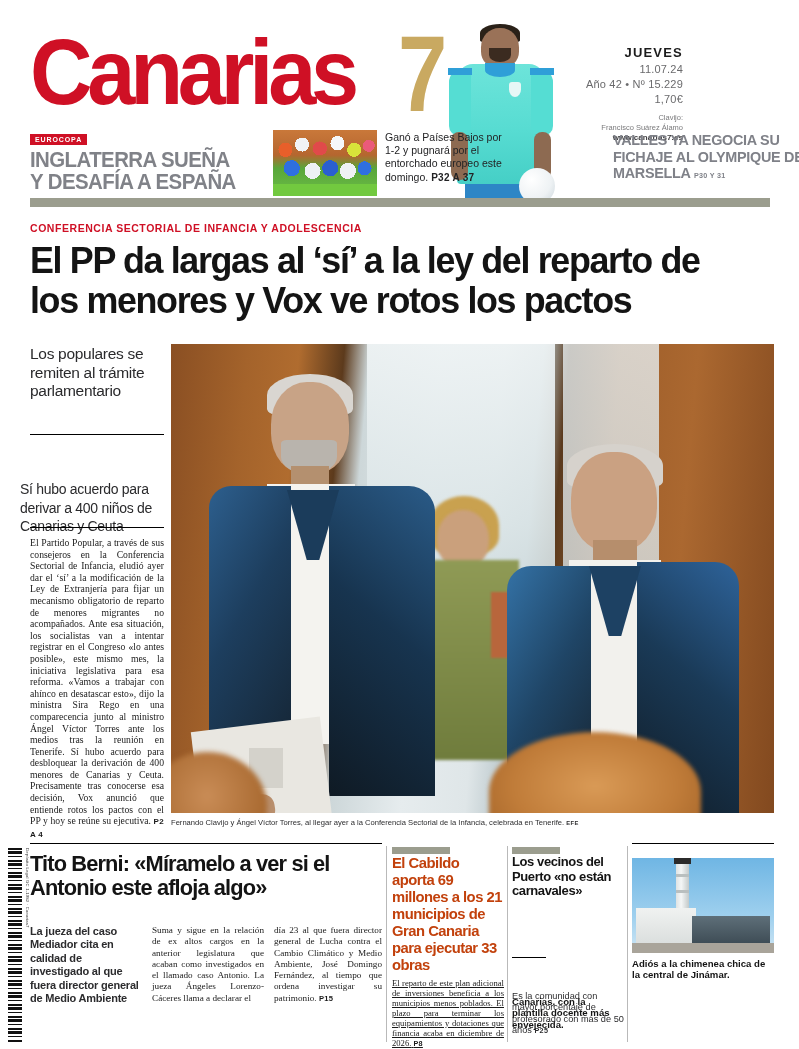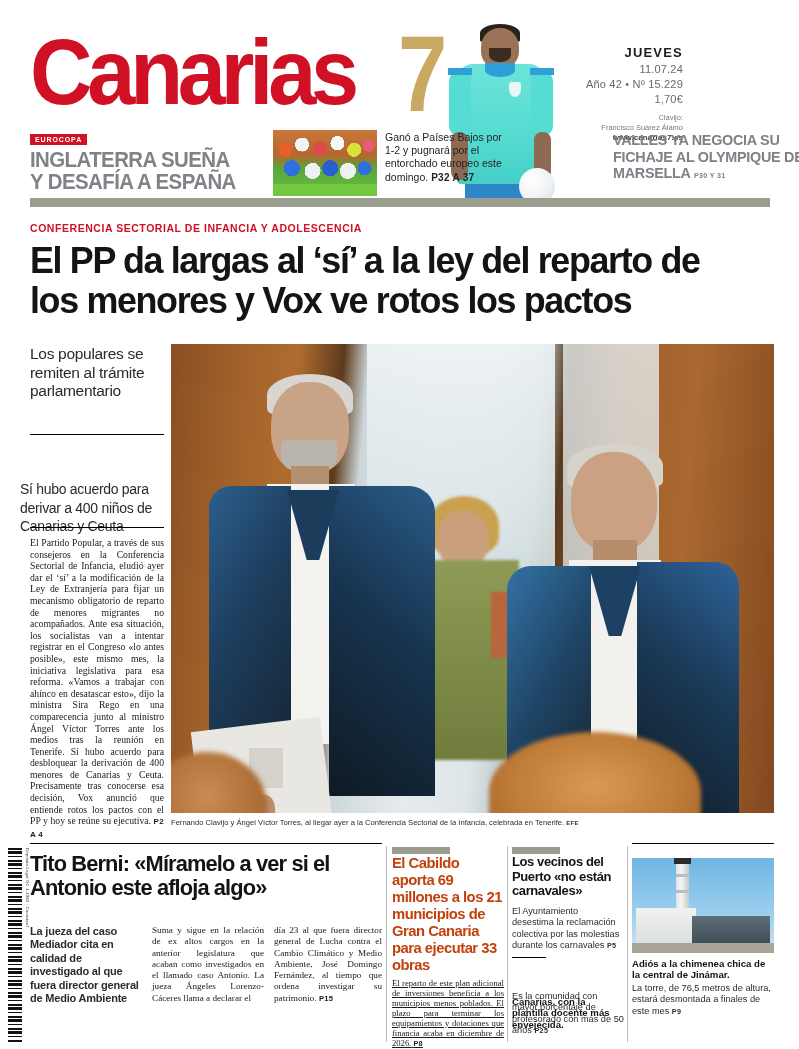--- a/index.html
+++ b/index.html
@@ -502,10 +502,6 @@
   </div>
 
   <div class="n-head">Los vecinos del Puerto «no están carnavales»</div>
-  <div class="n-body">
-    <span>El Ayuntamiento desestima la reclamación colectiva por las molestias durante los carnavales</span>
-    <span class="pref">P5</span>
-  </div>
   <div class="n-rule"></div>
   <div class="n2-head">Canarias, con la plantilla docente más envejecida.</div>
   <div class="n2-body">

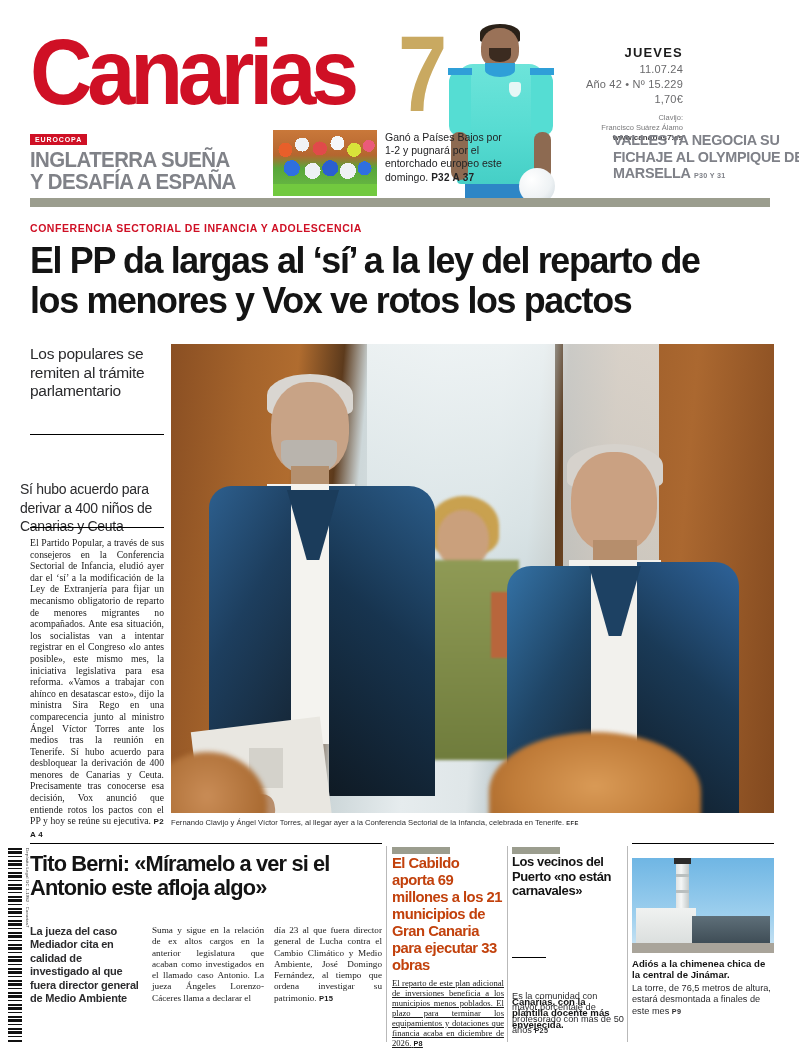--- a/index.html
+++ b/index.html
@@ -520,10 +520,6 @@
     <div class="ch-ground"></div>
   </div>
   <div class="ch-head">Adiós a la chimenea chica de la central de Jinámar.</div>
-  <div class="ch-body">
-    <span>La torre, de 76,5 metros de altura, estará desmontada a finales de este mes</span>
-    <span class="pref">P9</span>
-  </div>
 
 </div>
 

